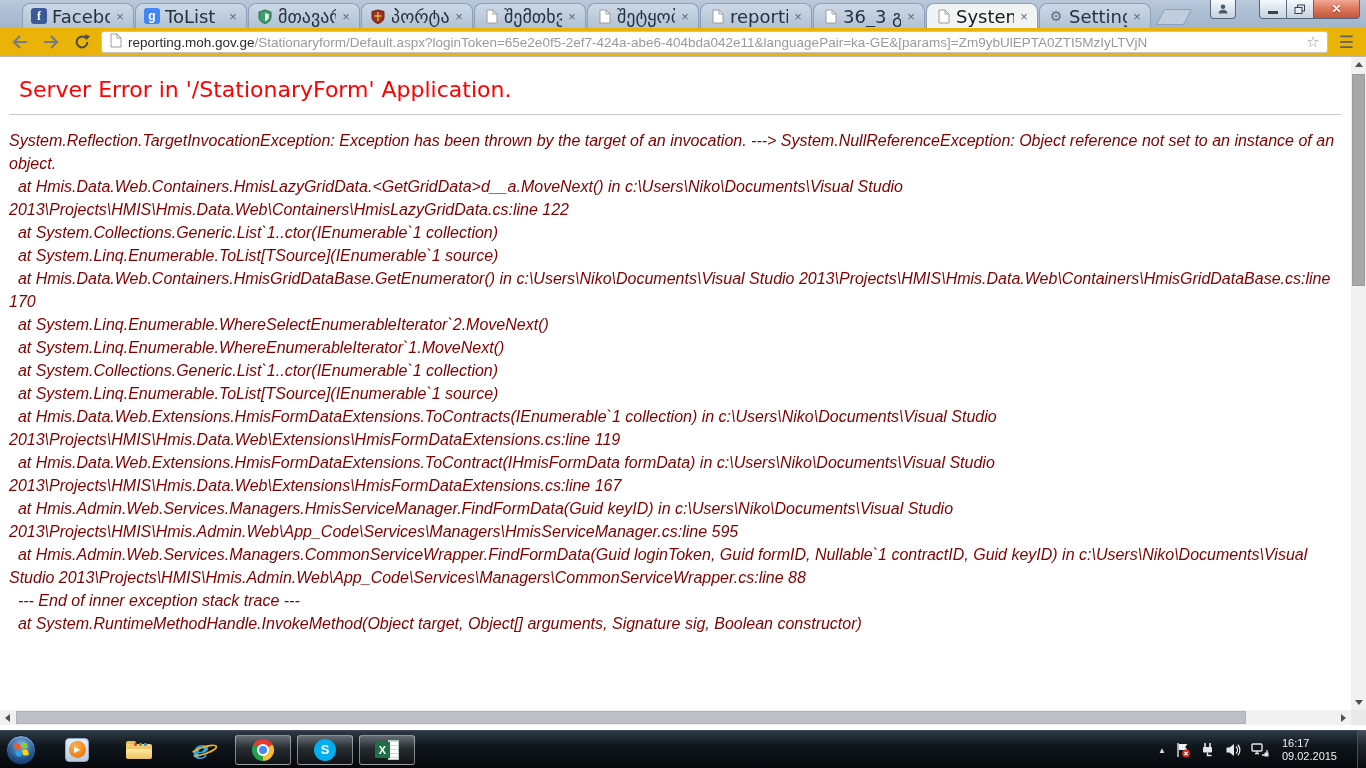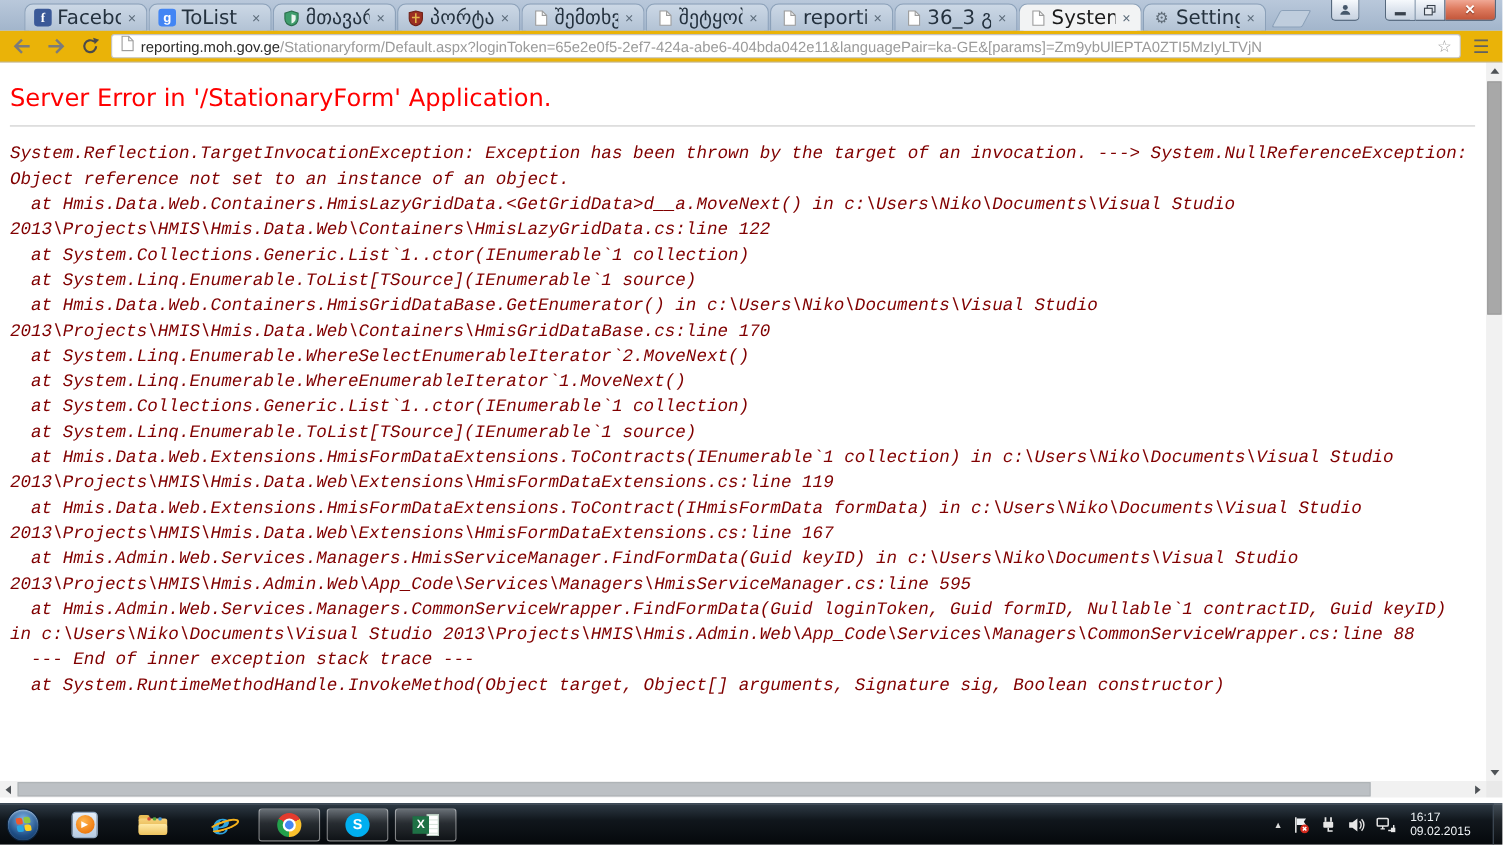--- a/index.html
+++ b/index.html
@@ -62,7 +62,7 @@
   .content { position:absolute; top:57px; left:0; width:1351px; height:653px;
              background:#fff; overflow:hidden; padding:14px 10px 0 9px; }
   h1.errtitle { font-family:"DejaVu Sans",sans-serif; font-weight:400;
-                font-size:22px; color:#ff0000; margin:6px 0 12px 0; }
+                font-size:22px; color:#ff0000; margin:6px 0 12px 10px; }
   .rule { border:none; border-top:1px solid #c9c9c9; margin:0 0 14px 0; }
   .trace { font-family:Liberation Mono, monospace; font-style:italic;
            font-size:16px; line-height:23px; color:#800000; }

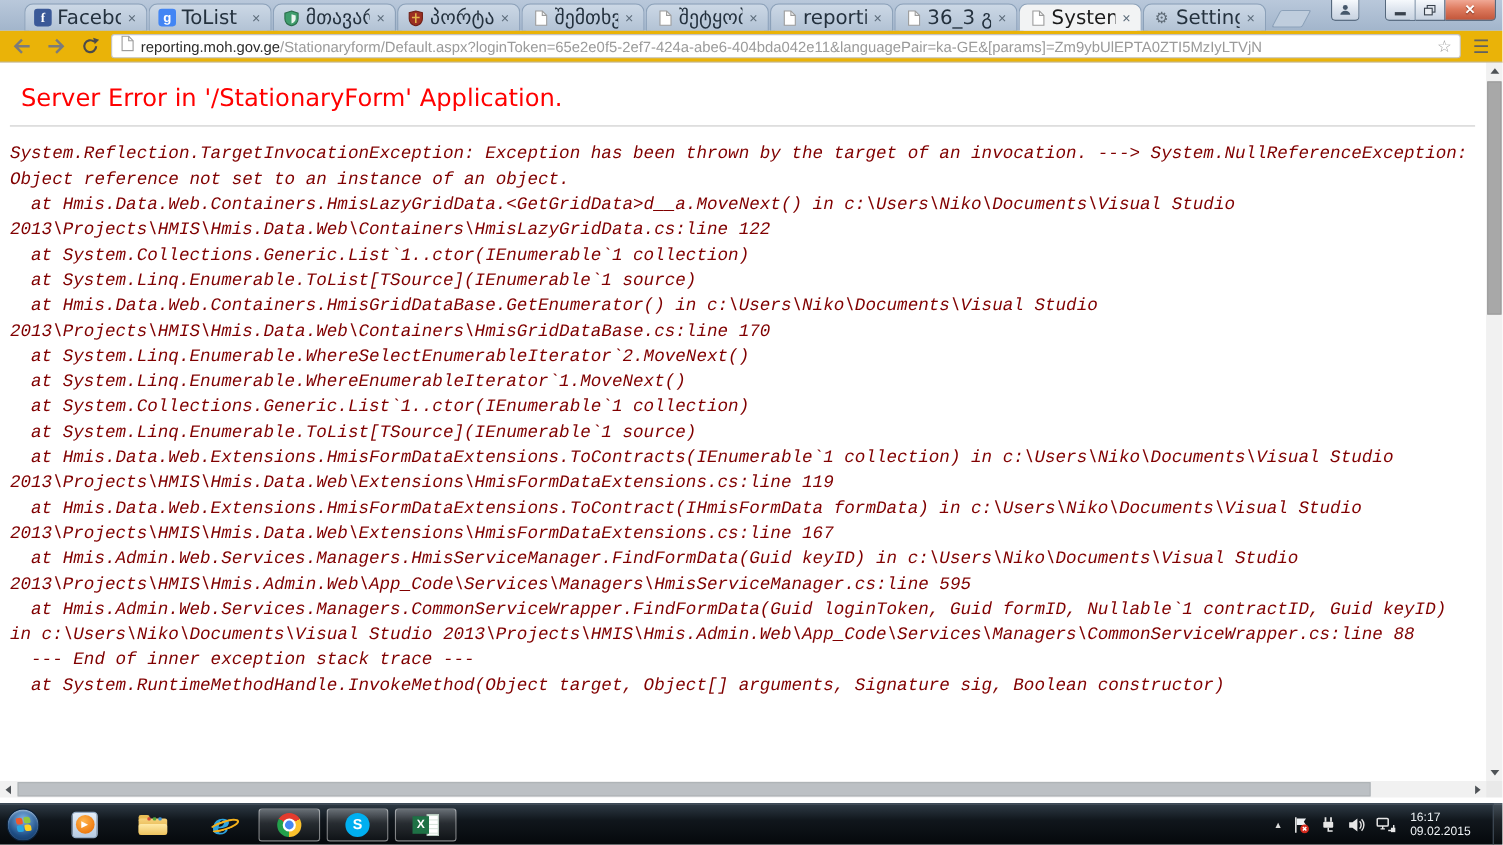--- a/index.html
+++ b/index.html
@@ -64,7 +64,7 @@
   h1.errtitle { font-family:"DejaVu Sans",sans-serif; font-weight:400;
                 font-size:22px; color:#ff0000; margin:6px 0 12px 10px; }
   .rule { border:none; border-top:1px solid #c9c9c9; margin:0 0 14px 0; }
-  .trace { font-family:Liberation Mono, monospace; font-style:italic;
+  .trace { font-family:Liberation Sans, sans-serif; font-style:italic;
            font-size:16px; line-height:23px; color:#800000; }
   .trace .tl { white-space:pre-wrap; word-wrap:break-word; }
 

